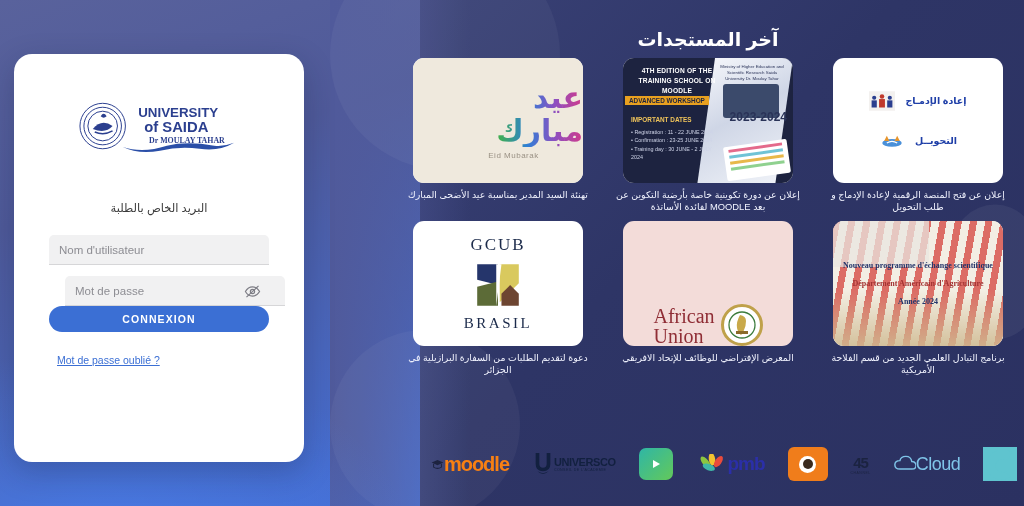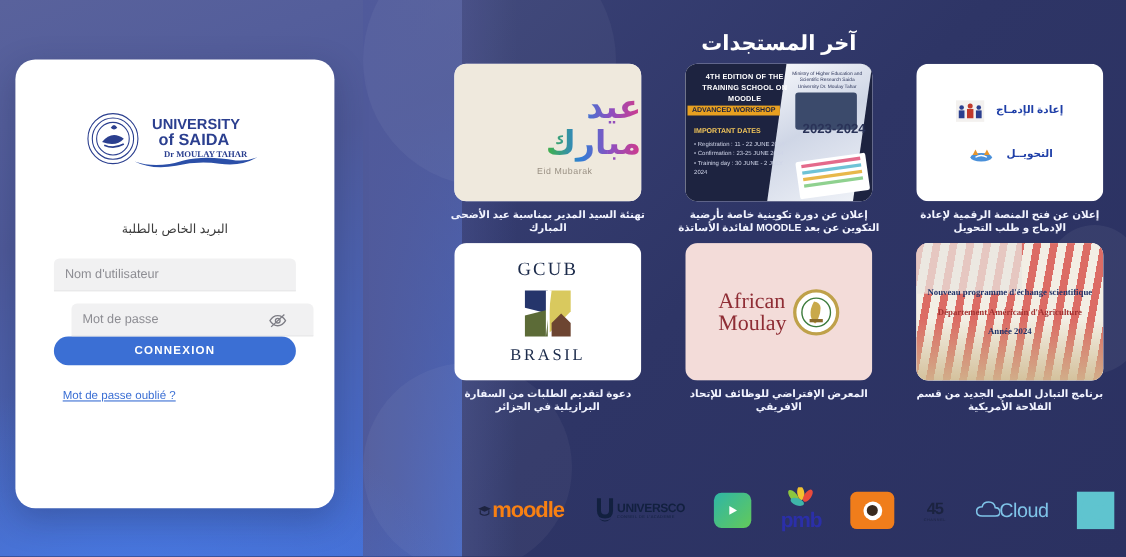--- a/index.html
+++ b/index.html
@@ -97,7 +97,7 @@
   }
   .caption {
     margin-top: 6px; width: 184px; text-align: center; direction: rtl;
-    color: #f2f4ff; font-size: 9.4px; font-weight: bold; line-height: 1.28;
+    color: #f2f4ff; font-size: 9.4px; font-weight: normal; line-height: 1.28;
   }
 
   

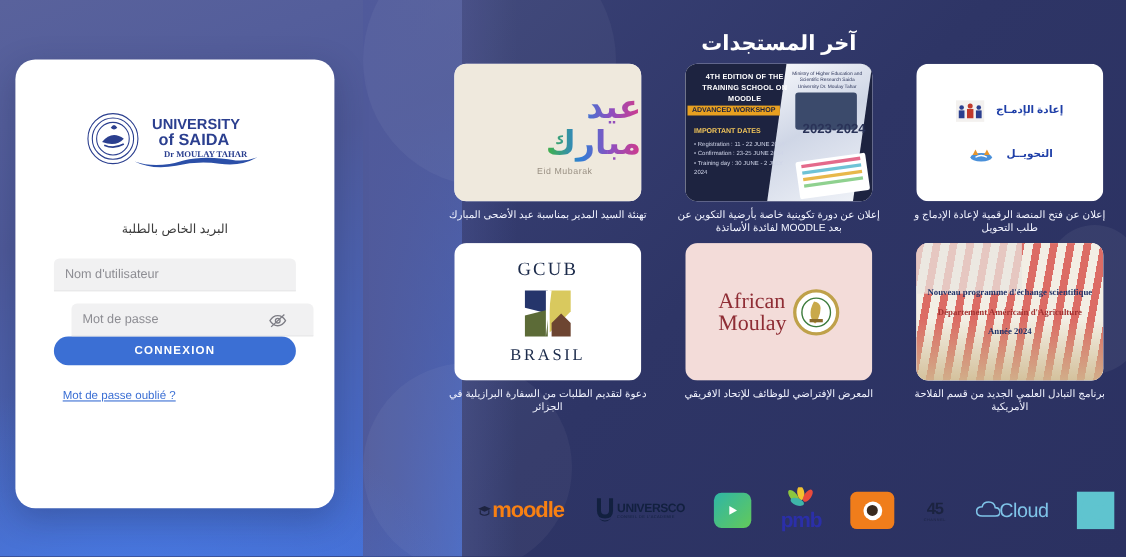--- a/index.html
+++ b/index.html
@@ -139,7 +139,7 @@
   .reint-lbl { font-size:9.5px; font-weight:bold; color:#1f3fa8; letter-spacing:1px; }
   .reint-ic { width:26px; height:20px; }
 
-  .au-art { width:100%; height:100%; background:#f3dcd9; display:flex; align-items:center;
+  .au-art { width:100%; height:100%; background:#f3dcd9; display:flex; align-items:flex-end;
       justify-content:center; gap:6px; }
   .au-txt { font-size:20px; line-height:1.0; color:#8f2d35; font-family:"Liberation Serif", serif; }
   .au-emb { width:42px; height:42px; border-radius:50%; border:3px solid #bfa14a;

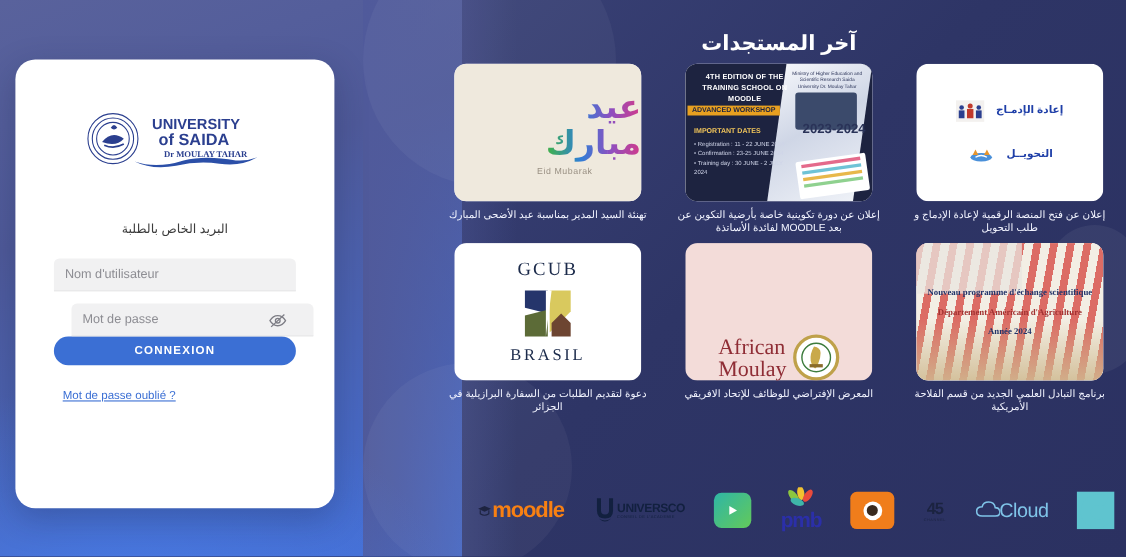--- a/index.html
+++ b/index.html
@@ -324,7 +324,7 @@
         <div class="au-art">
           <div>
             <div class="au-txt">African</div>
-            <div class="au-txt">Moulay</div>
+            <div class="au-txt">Union</div>
           </div>
           <div class="au-emb">
             <svg width="28" height="28" viewBox="0 0 28 28">

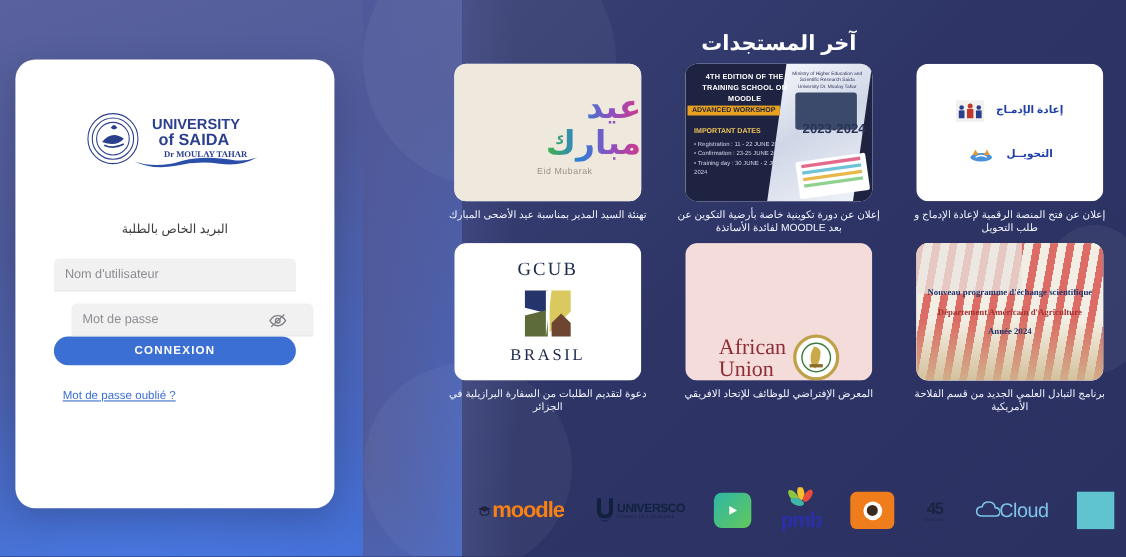--- a/index.html
+++ b/index.html
@@ -383,7 +383,7 @@
     </div>
   </div>
 
-  <div class="plogo" style="flex-direction:column; gap:0;">
+  <div class="plogo" style="flex-direction:row; gap:0;">
     <svg width="32" height="20" viewBox="0 0 40 24">
       <ellipse cx="12" cy="10" rx="4" ry="9" fill="#8cc63f" transform="rotate(-38 12 10)"></ellipse>
       <ellipse cx="20" cy="6" rx="4" ry="8" fill="#f2c230" transform="rotate(-8 20 6)"></ellipse>

